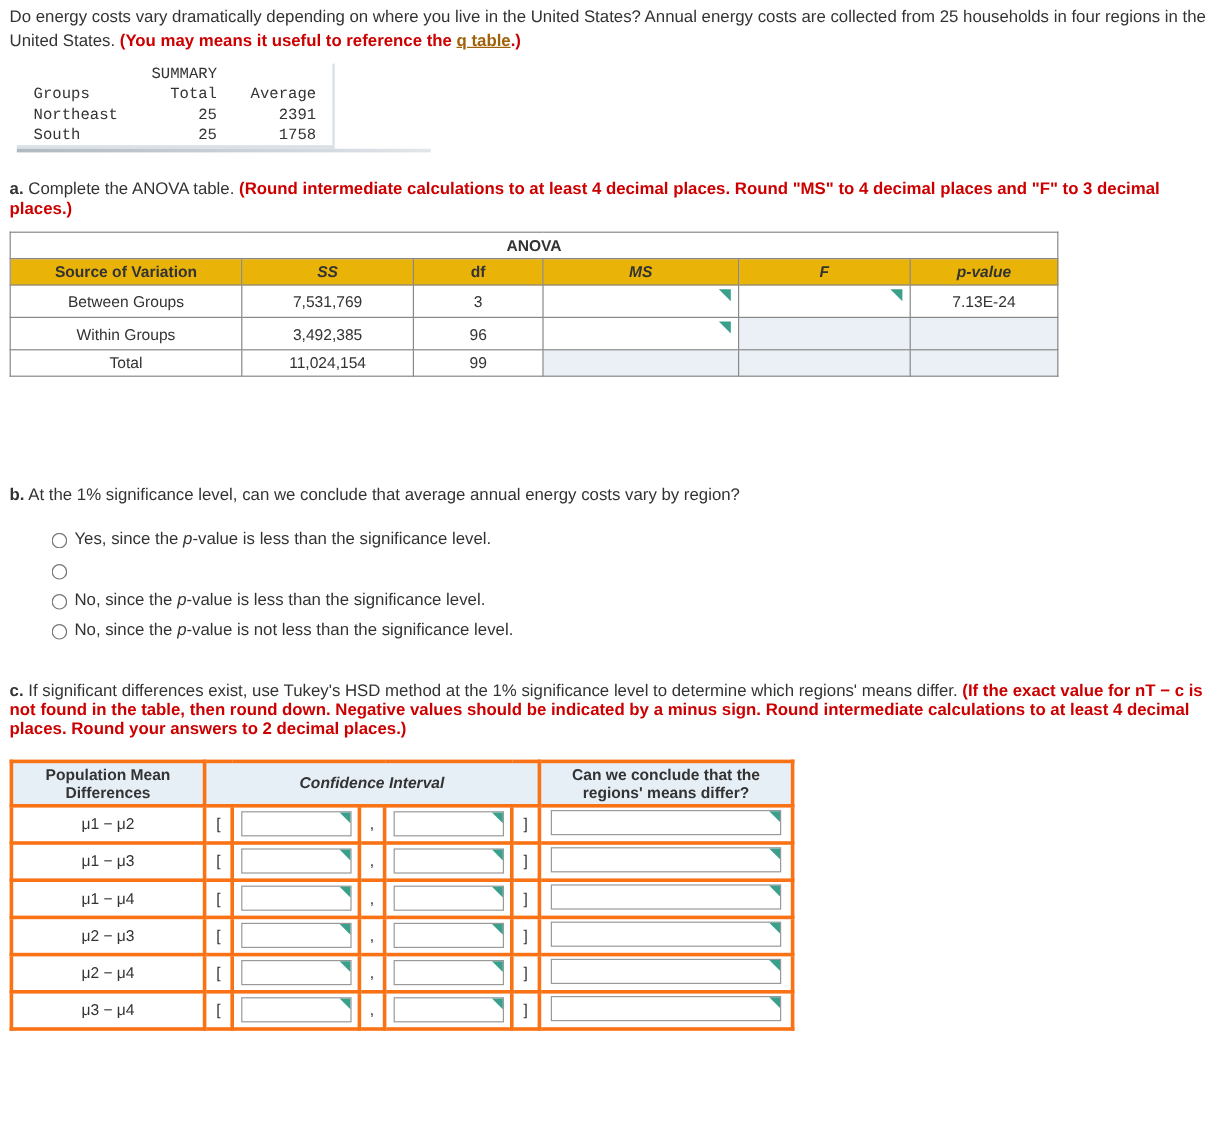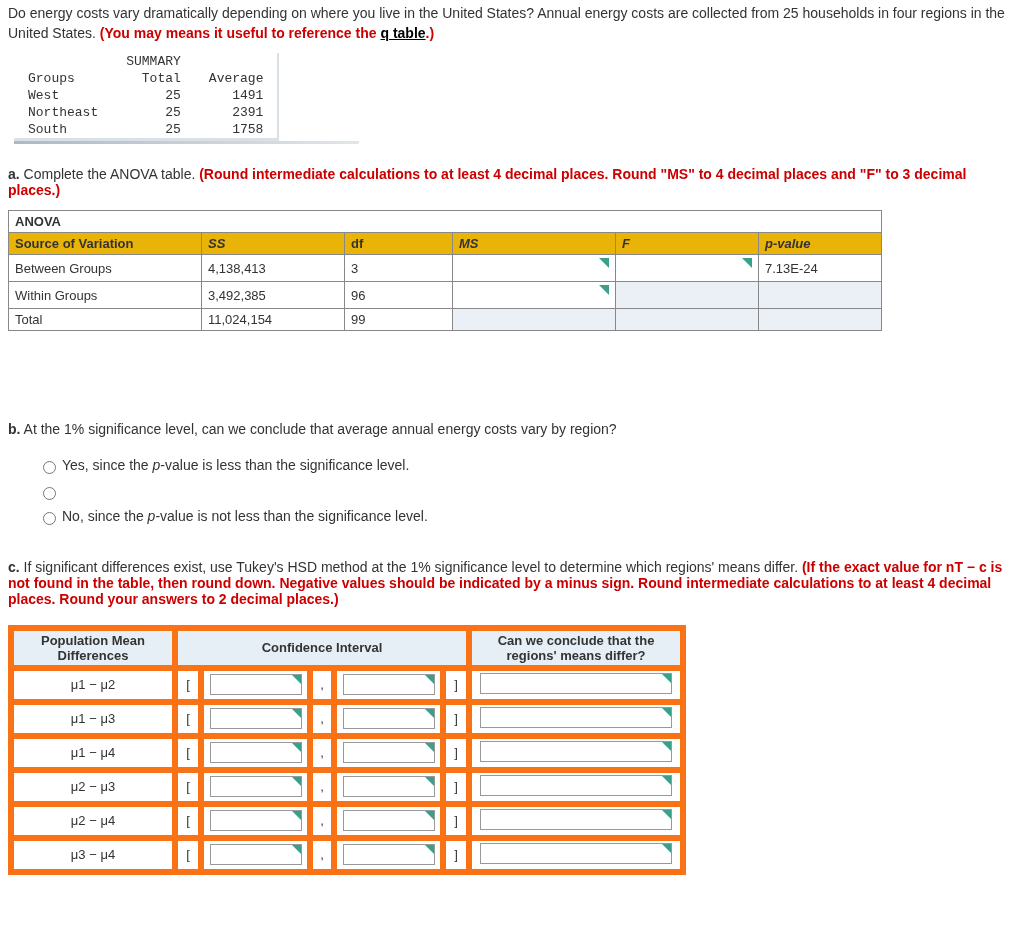--- a/index.html
+++ b/index.html
@@ -14,7 +14,7 @@
   }
   .intro { line-height:1.4; margin-bottom:10px; }
   .red-bold { color:#c00; font-weight:bold; }
-  a.link { color:#000000; text-decoration:underline; }
+  a.link { color:#a16207; text-decoration:underline; }
   .summary-wrap { margin:6px 0 0 6px; }
   .summary-table {
     border-collapse:collapse;

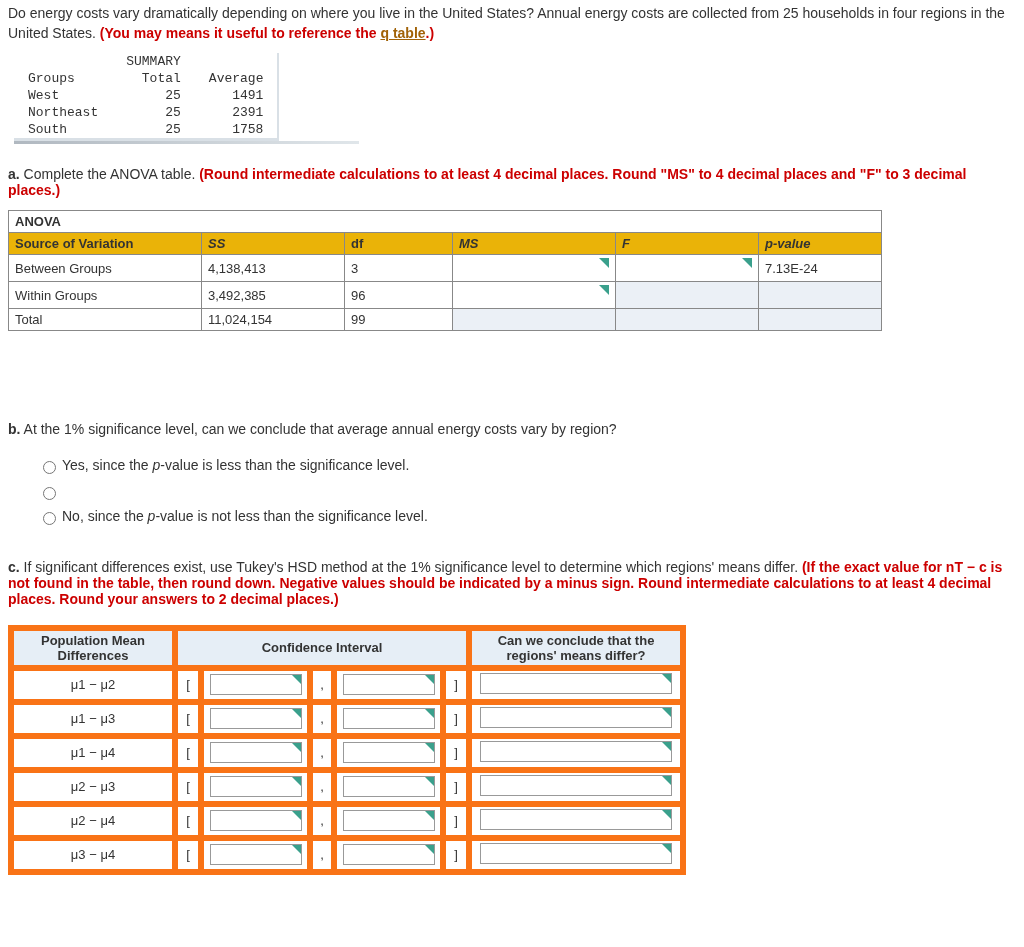--- a/index.html
+++ b/index.html
@@ -139,11 +139,6 @@
       <td class="num">Average</td>
     </tr>
     <tr>
-          <td>West</td>
-          <td class="num">25</td>
-          <td class="num">1491</td>
-        </tr>
-    <tr>
           <td>Northeast</td>
           <td class="num">25</td>
           <td class="num">2391</td>

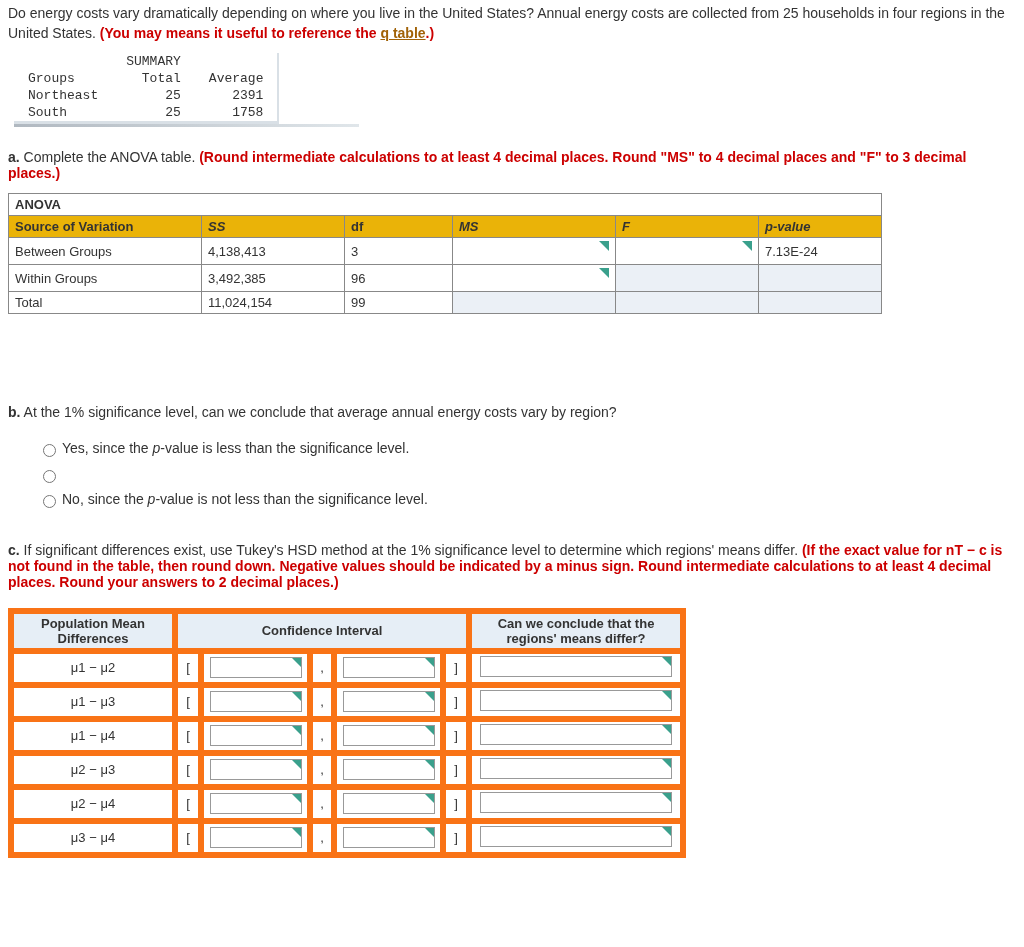--- a/index.html
+++ b/index.html
@@ -39,7 +39,7 @@
     border:1px solid #888;
     padding:3px 6px;
     font-size:13px;
-    text-align:left;
+    text-align:center;
     vertical-align:middle;
     background:#fff;
   }

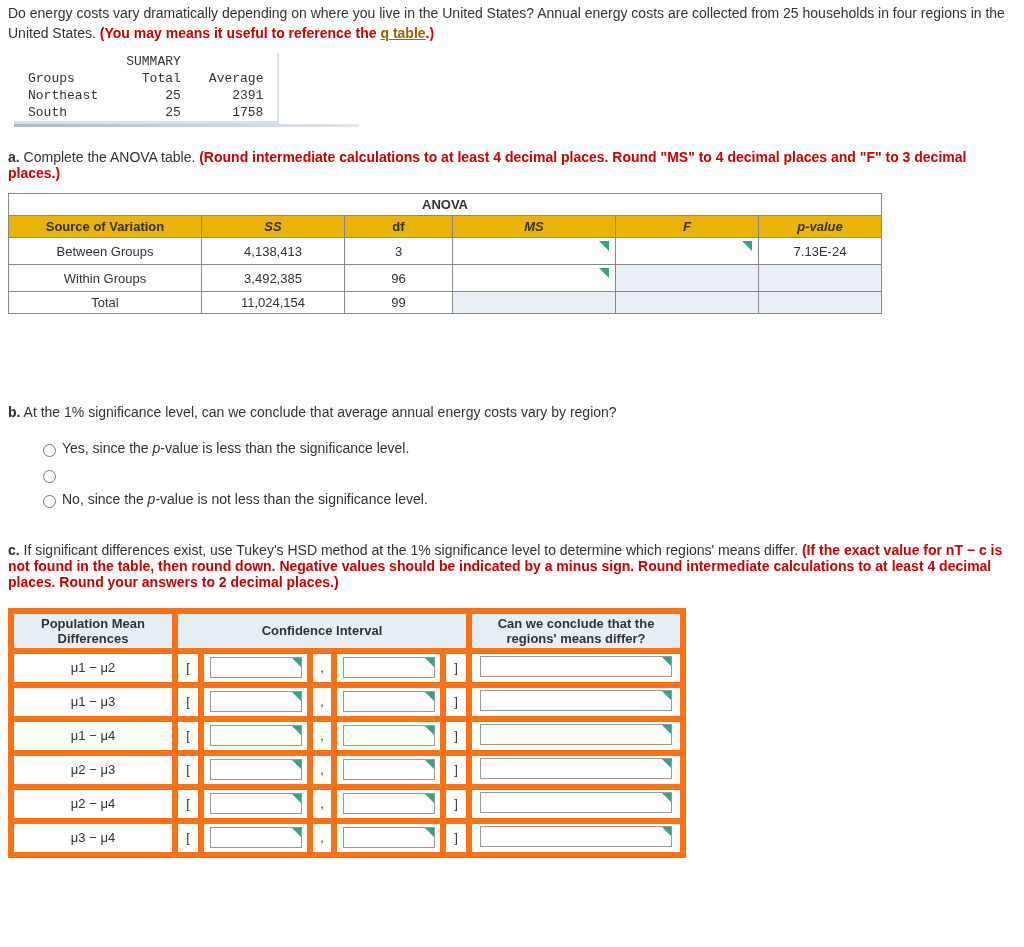--- a/index.html
+++ b/index.html
@@ -174,7 +174,7 @@
   </tr>
   <tr>
     <td>Between Groups</td>
-    <td class="right">4,138,413</td>
+    <td class="right">7,531,769</td>
     <td class="right">3</td>
     <td>
           <div class="input-cell">

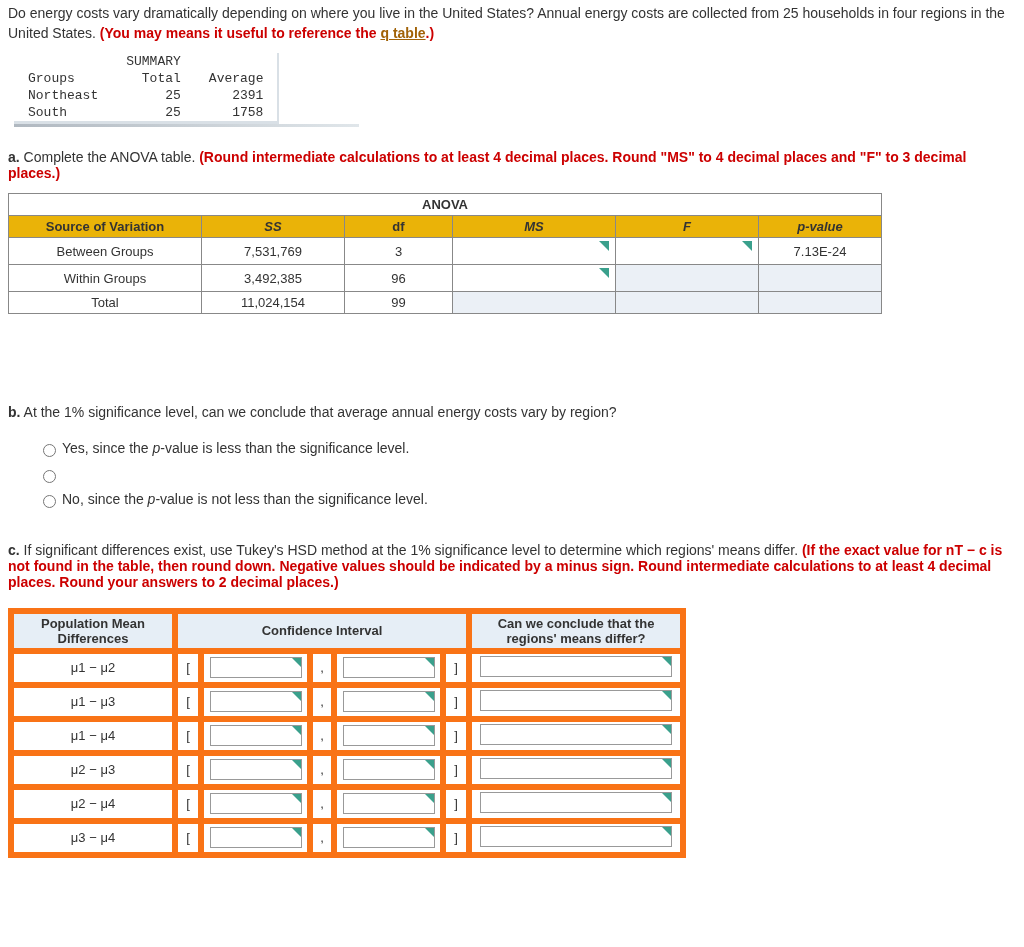--- a/index.html
+++ b/index.html
@@ -219,6 +219,7 @@
 <div class="radio-group">
   <div><input type="radio" name="b" style=""><span>Yes, since the <span class="pstyle">p</span>-value is less than the significance level.</span></div>
   <div><input type="radio" name="b" style=""></div>
+  <div><input type="radio" name="b" style=""><span>No, since the <span class="pstyle">p</span>-value is less than the significance level.</span></div>
   <div><input type="radio" name="b" style=""><span>No, since the <span class="pstyle">p</span>-value is not less than the significance level.</span></div>
 </div>
 

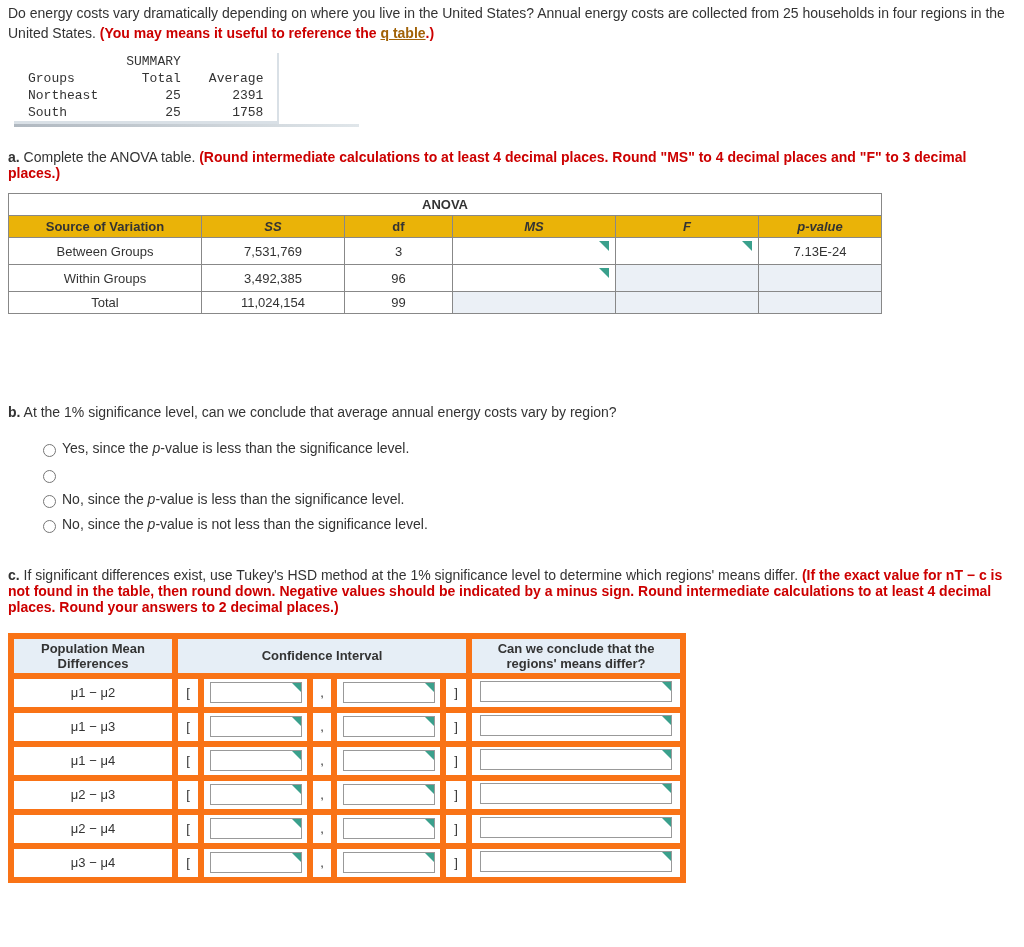--- a/index.html
+++ b/index.html
@@ -68,7 +68,7 @@
     margin-top:18px;
   }
   table.tukey th, table.tukey td {
-    border:6px solid #f97316;
+    border:3px solid #f97316;
     padding:2px 4px;
     font-size:13px;
     text-align:center;

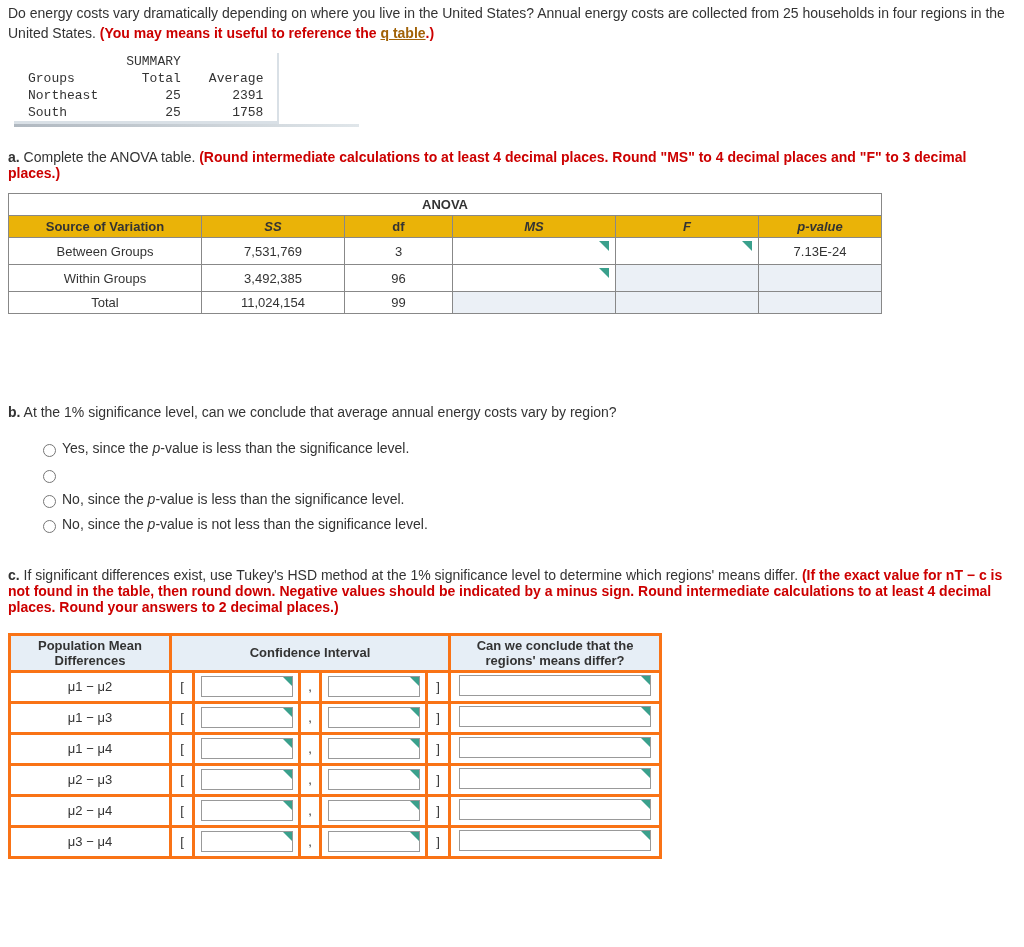--- a/index.html
+++ b/index.html
@@ -233,7 +233,7 @@
   <tbody>
       <tr>
     <th style="width:150px;">Population Mean Differences</th>
-    <th style="width:260px;" colspan="5">Confidence Interval</th>
+    <th style="width:260px;font-style:italic;" colspan="5">Confidence Interval</th>
     <th style="width:200px;">Can we conclude that the regions' means differ?</th>
   </tr>
   <tr>

